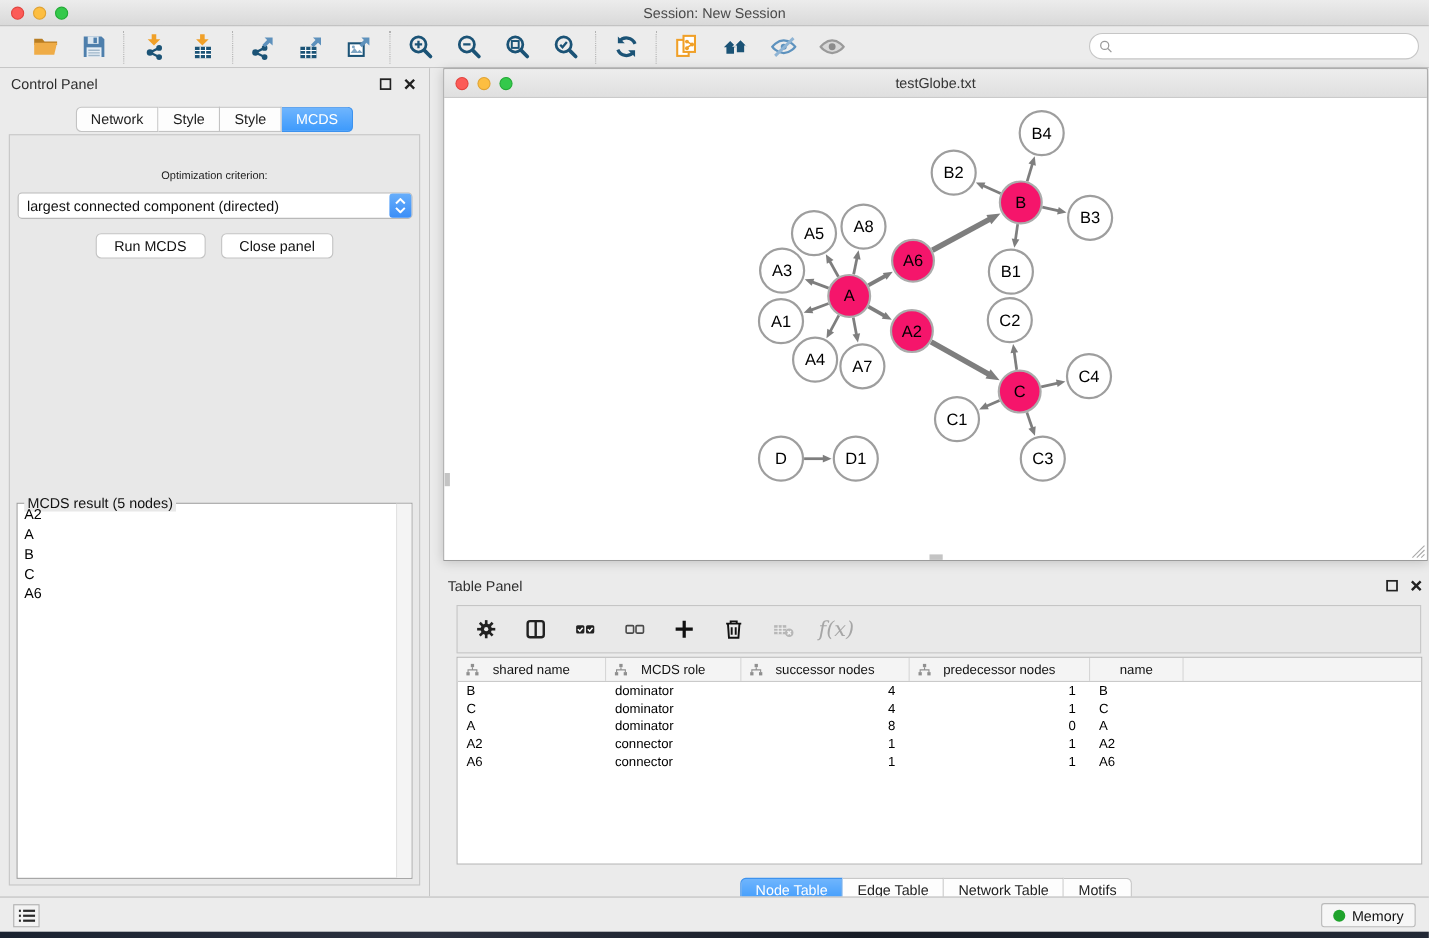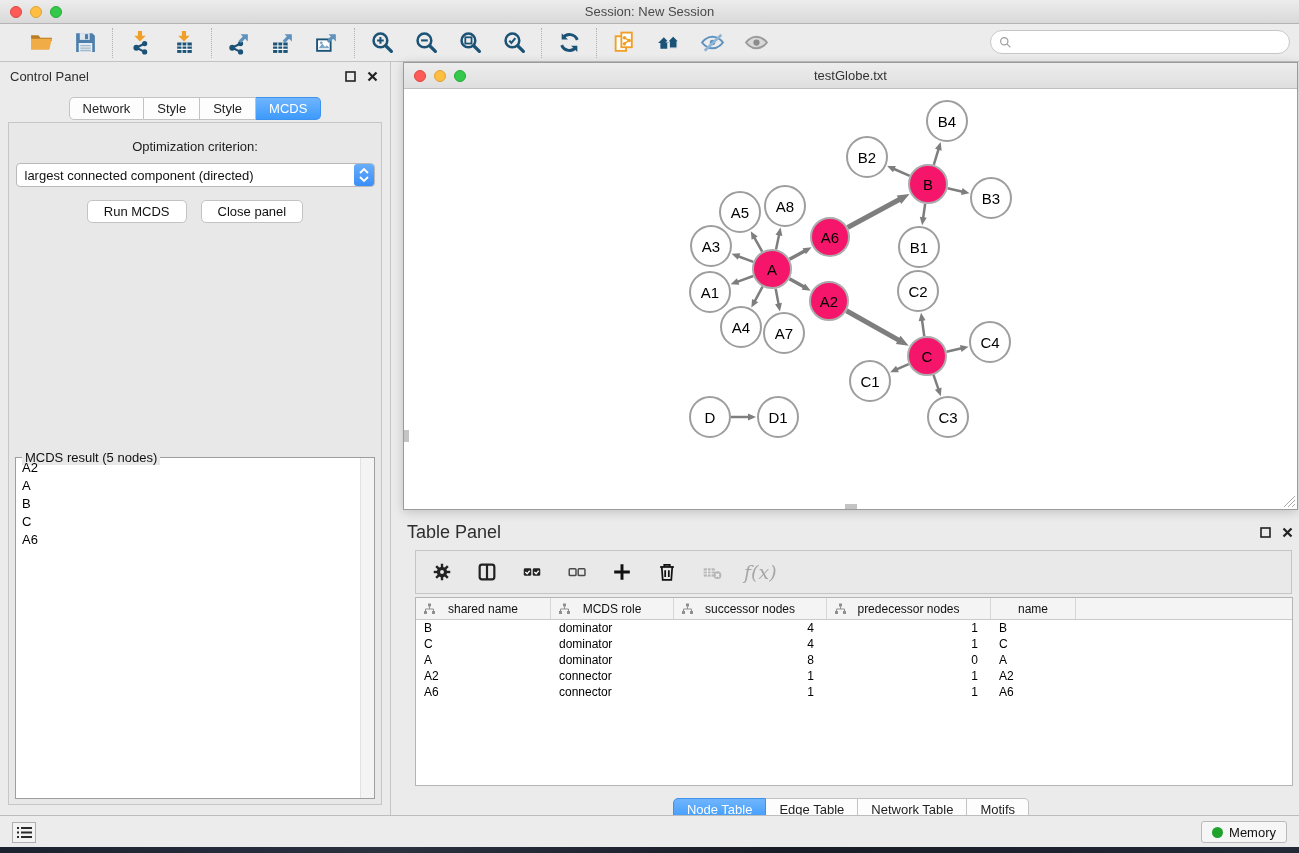--- a/index.html
+++ b/index.html
@@ -42,7 +42,7 @@
   .seg .tab.active { background:linear-gradient(#6FB5FD,#3D9AFC); color:#FFFFFF; border-color:#3D92EE; }
 
   .cp-pane { position:absolute; left:8px; right:8px; top:60px; bottom:10px; background:#E8E8E8; border:1px solid #C6C6C6; }
-  .opt-label { text-align:center; font-size:13px; color:#1C1C1C; margin-top:16px; }
+  .opt-label { text-align:center; font-size:10px; color:#1C1C1C; margin-top:32px; }
   .mac-select { width:359px; height:24px; margin:9px auto 0; background:#FFFFFF; border:1px solid #B9B9B9;
     border-radius:4px; display:flex; align-items:center; position:relative; }
   .mac-select .sel-text { font-size:13px; color:#111; padding-left:8px; flex:1; white-space:nowrap; overflow:hidden; }

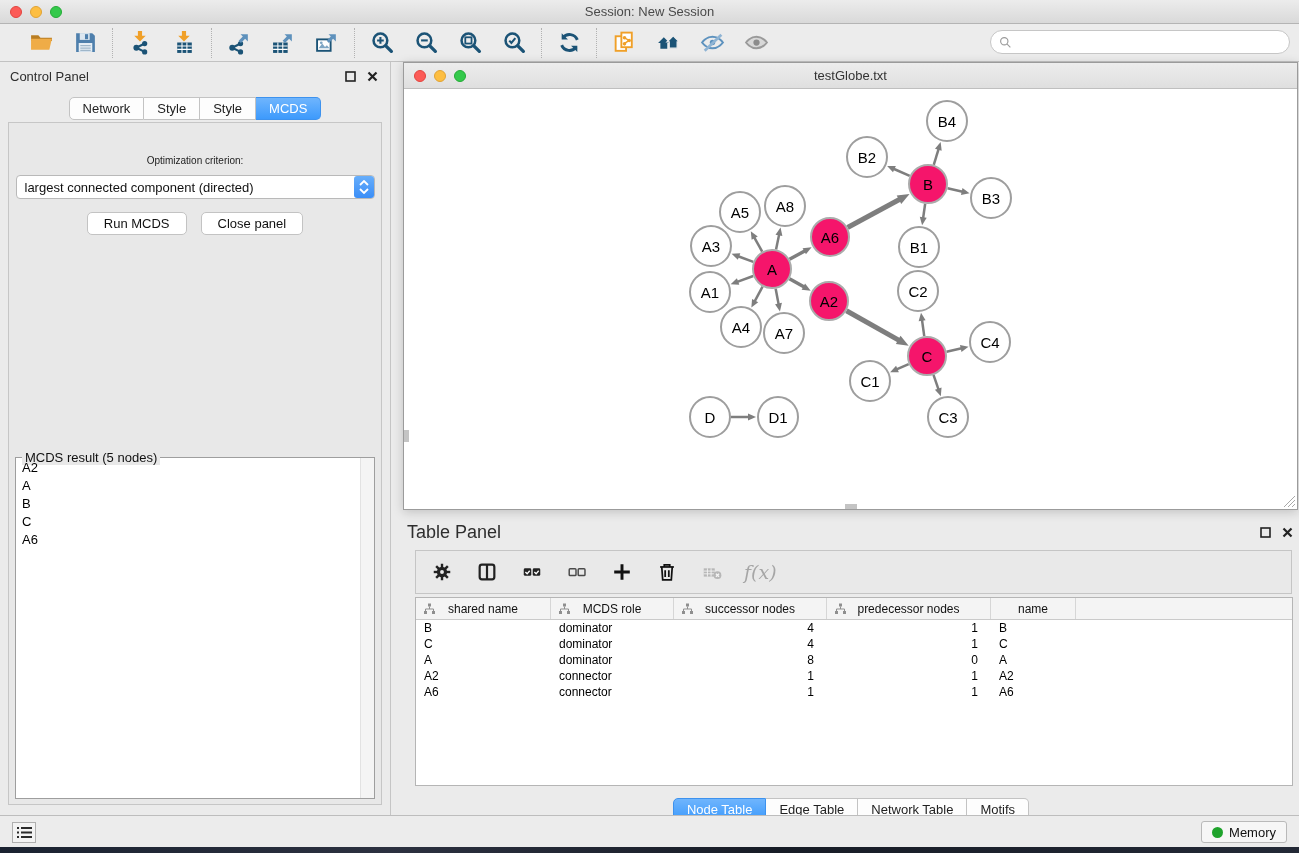--- a/index.html
+++ b/index.html
@@ -76,7 +76,7 @@
   
   .table-panel { position:absolute; left:12px; right:0; top:456px; bottom:0; }
   .tp-head { height:28px; display:flex; align-items:center; padding:0 4px; }
-  .tp-head .ptitle { font-size:18px; color:#2E2E2E; flex:1; }
+  .tp-head .ptitle { font-size:13px; color:#2E2E2E; flex:1; }
   .tp-toolbar { position:absolute; left:12px; right:7px; top:32px; height:44px; background:#E9E9E9; border:1px solid #C5C5C5;
     display:flex; align-items:center; gap:19px; padding-left:13px; }
   .tp-btn { width:26px; height:26px; background:none; border:none; display:flex; align-items:center; justify-content:center; }

